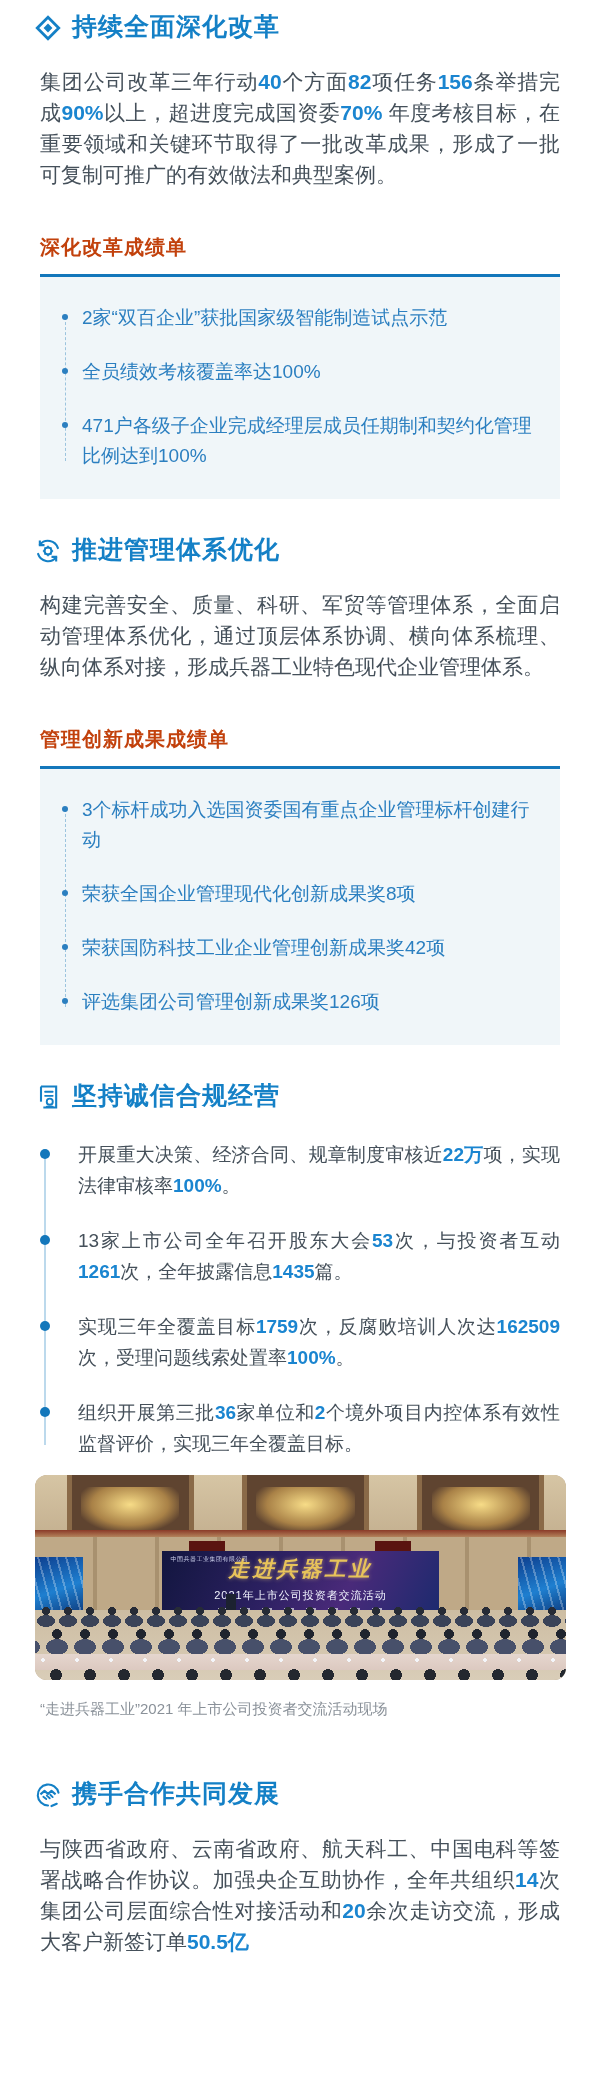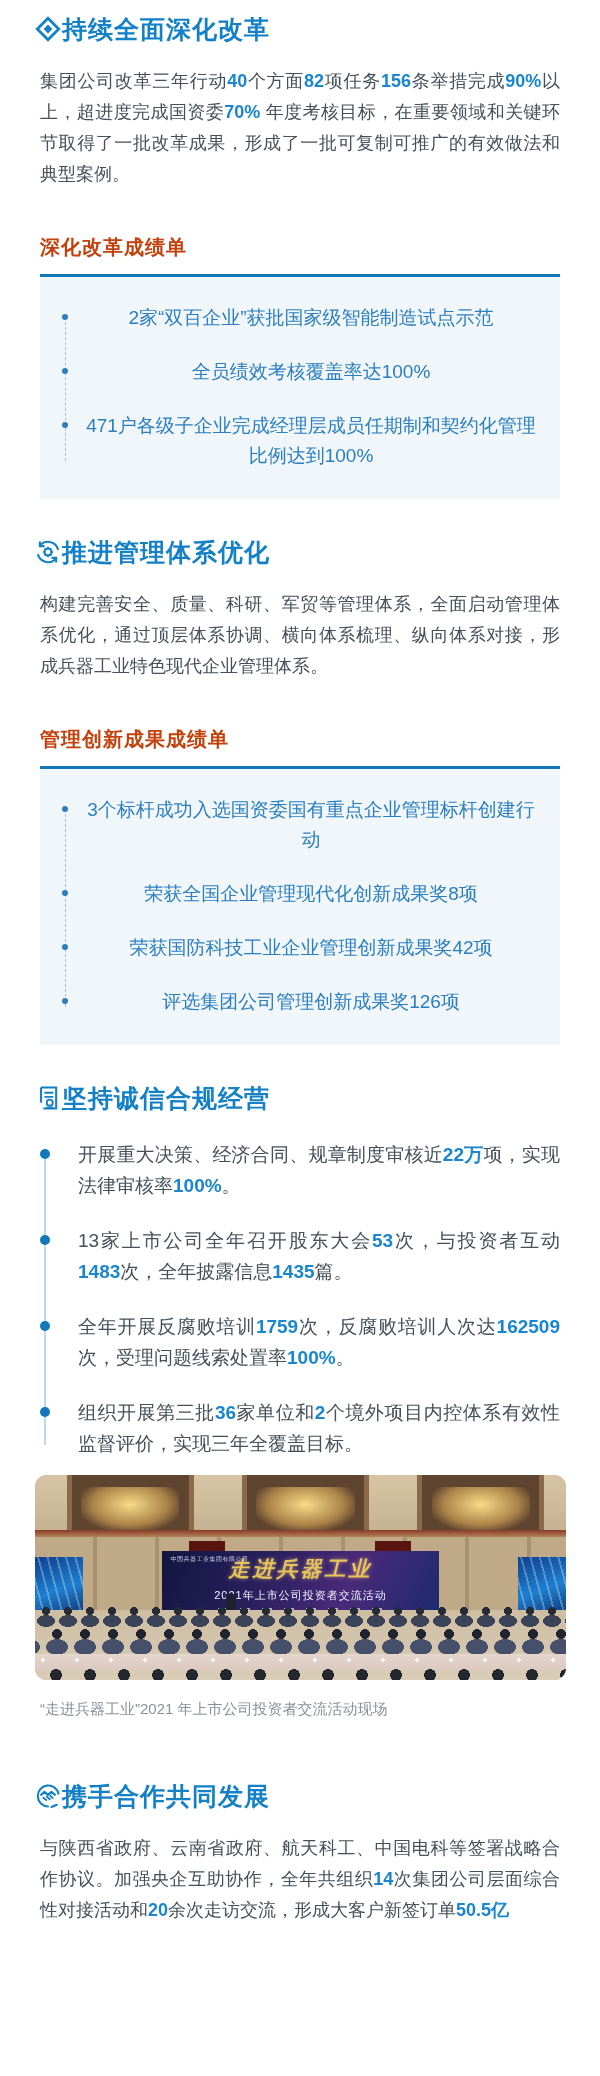--- a/index.html
+++ b/index.html
@@ -11,7 +11,7 @@
   .page{padding:14px 40px 0 40px;}
 
   
-  .sec-header{display:flex;align-items:center;margin:0 0 0 -6px;}
+  .sec-header{display:flex;align-items:flex-start;gap:10px;margin:0 0 0 -6px;font-family:Liberation Mono, monospace;}
   .sec-header .icon{width:28px;height:28px;flex:0 0 auto;display:flex;align-items:center;justify-content:center;}
   .sec-header h1{font-size:25px;line-height:30px;font-weight:700;color:#1480c6;margin:0;letter-spacing:1px;}
 

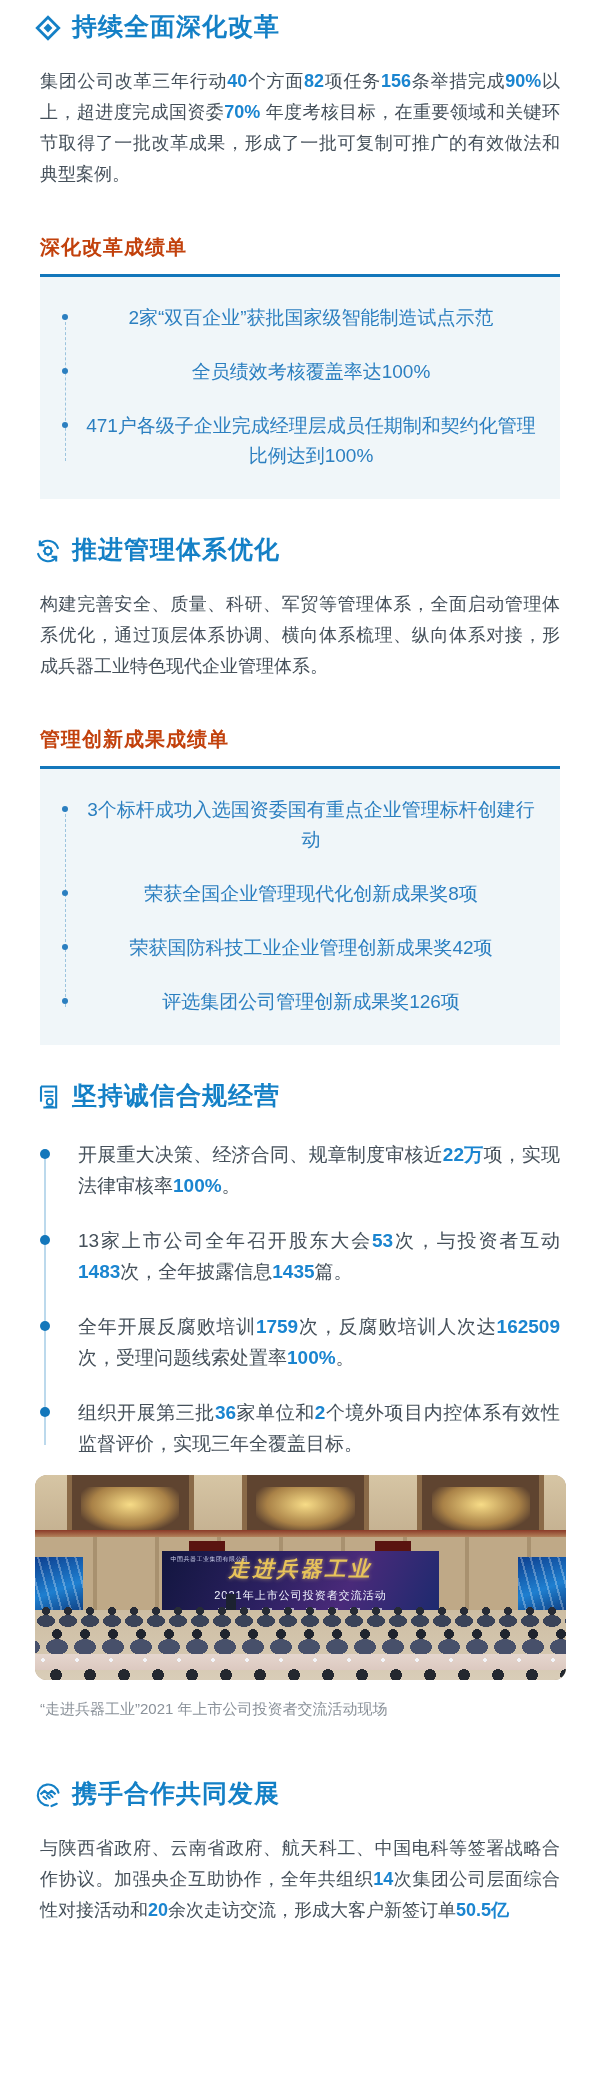--- a/index.html
+++ b/index.html
@@ -15,7 +15,7 @@
   .sec-header .icon{width:28px;height:28px;flex:0 0 auto;display:flex;align-items:center;justify-content:center;}
   .sec-header h1{font-size:25px;line-height:30px;font-weight:700;color:#1480c6;margin:0;letter-spacing:1px;}
 
-  .body-p{font-size:18px;line-height:31px;margin:22px 0 0 0;color:#45505a;text-align:justify;}
+  .body-p{font-size:21px;line-height:31px;margin:22px 0 0 0;color:#45505a;text-align:justify;}
   .hl{color:#1a85d0;font-weight:700;}
 
   .subtitle{font-size:20px;font-weight:700;color:#c2410c;margin:44px 0 0 0;letter-spacing:1px;}

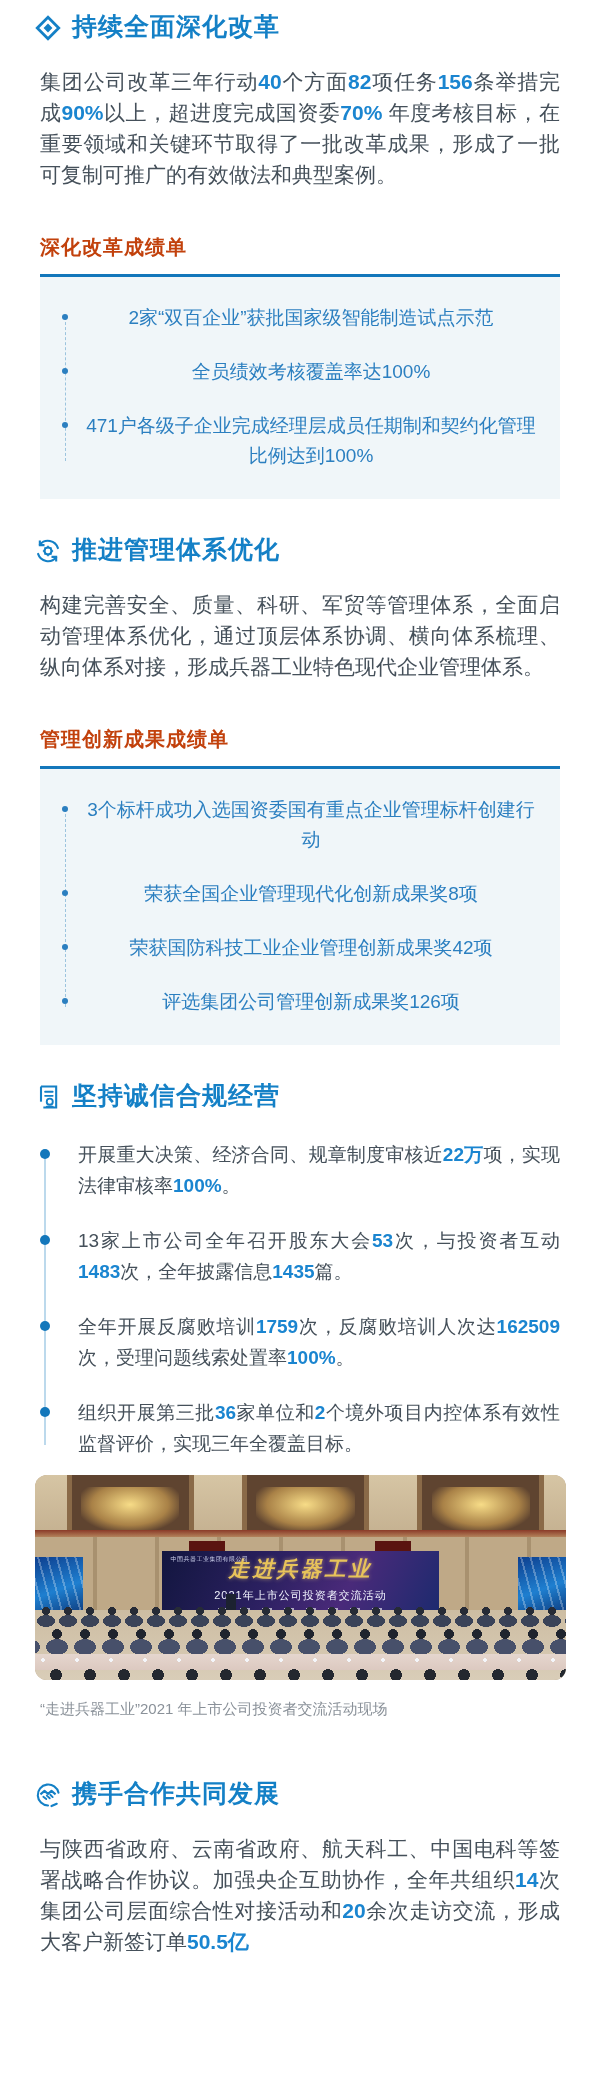--- a/index.html
+++ b/index.html
@@ -23,7 +23,7 @@
 
   
   .listbox{background:#f0f6f9;padding:26px 20px 28px 22px;}
-  .listbox ul{list-style:none;margin:0;padding:0;position:relative;text-align:center;}
+  .listbox ul{list-style:none;margin:0;padding:0;position:relative;}
   .listbox ul::before{content:'';position:absolute;left:2.5px;top:14px;bottom:10px;border-left:1px dashed #9cc4de;}
   .listbox li{position:relative;padding-left:20px;margin-top:24px;font-size:19px;line-height:30px;color:#2b7fc0;font-weight:500;}
   .listbox li:first-child{margin-top:0;}

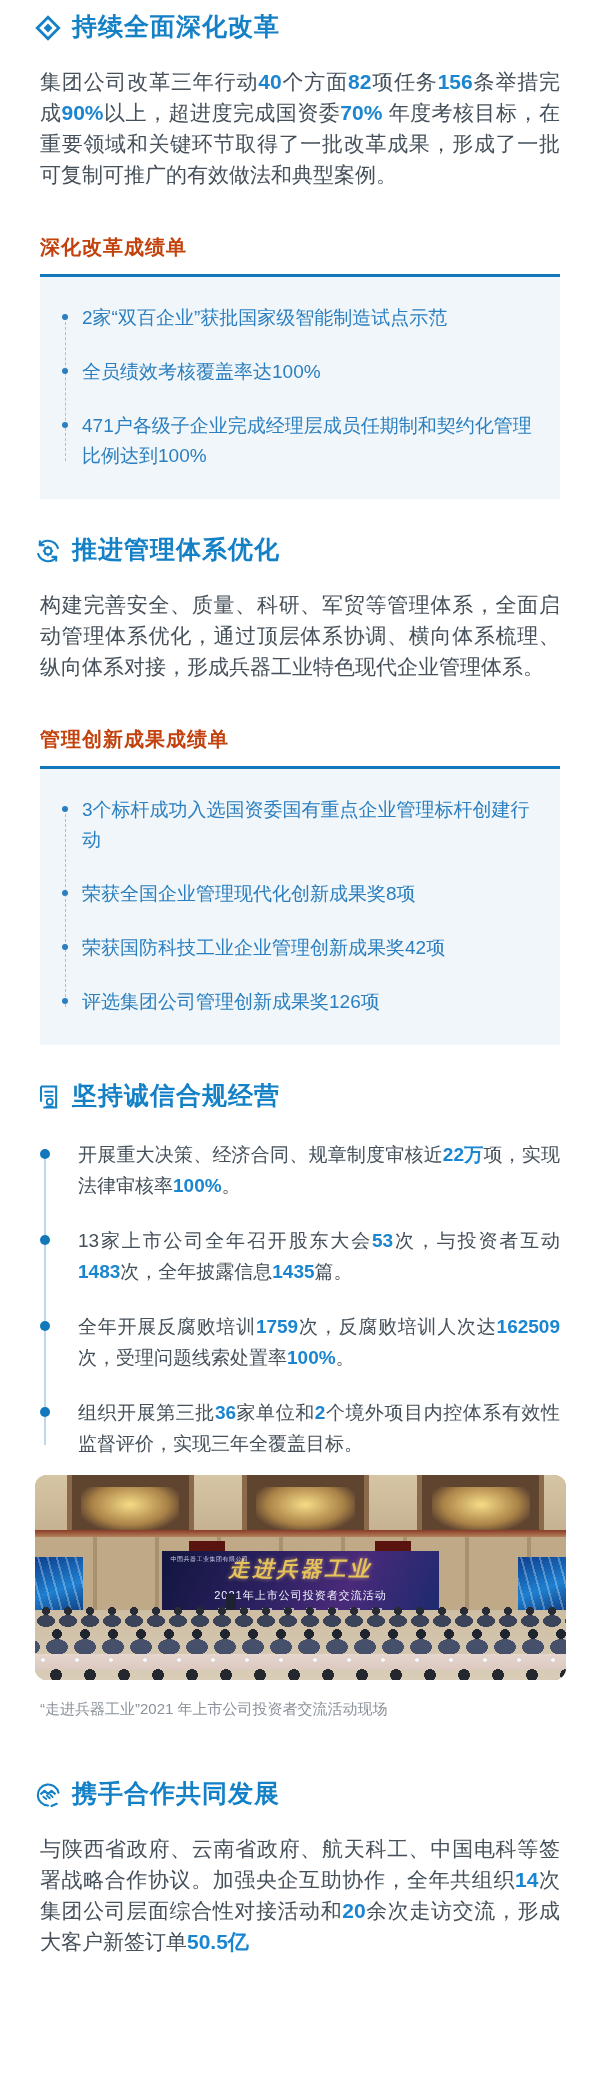--- a/index.html
+++ b/index.html
@@ -161,7 +161,7 @@
   </div>
   <ul class="bullets">
     <li><span>开展重大决策、经济合同、规章制度审核近</span><span class="hl">22万</span><span>项，实现法律审核率</span><span class="hl">100%</span><span>。</span></li>
-    <li><span>13家上市公司全年召开股东大会</span><span class="hl">53</span><span>次，与投资者互动</span><span class="hl">1483</span><span>次，全年披露信息</span><span class="hl">1435</span><span>篇。</span></li>
+    <li><span>13家上市公司全年召开股东大会</span><span class="hl">53</span><span>次，与投资者互动</span><span class="hl">1261</span><span>次，全年披露信息</span><span class="hl">1435</span><span>篇。</span></li>
     <li><span>全年开展反腐败培训</span><span class="hl">1759</span><span>次，反腐败培训人次达</span><span class="hl">162509</span><span>次，受理问题线索处置率</span><span class="hl">100%</span><span>。</span></li>
     <li><span>组织开展第三批</span><span class="hl">36</span><span>家单位和</span><span class="hl">2</span><span>个境外项目内控体系有效性监督评价，实现三年全覆盖目标。</span></li>
   </ul>

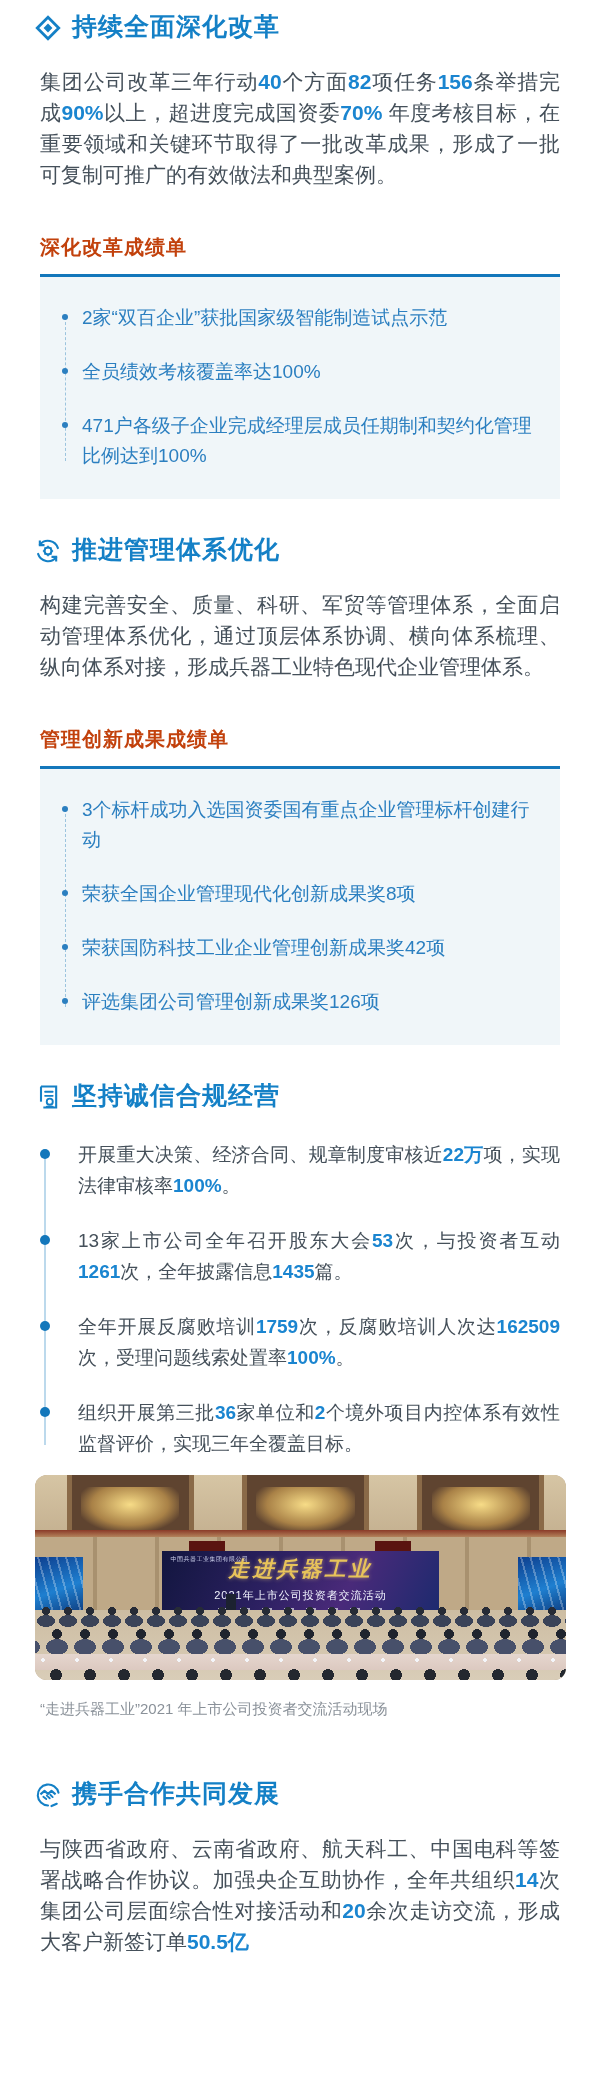--- a/index.html
+++ b/index.html
@@ -162,7 +162,7 @@
   <ul class="bullets">
     <li><span>开展重大决策、经济合同、规章制度审核近</span><span class="hl">22万</span><span>项，实现法律审核率</span><span class="hl">100%</span><span>。</span></li>
     <li><span>13家上市公司全年召开股东大会</span><span class="hl">53</span><span>次，与投资者互动</span><span class="hl">1261</span><span>次，全年披露信息</span><span class="hl">1435</span><span>篇。</span></li>
-    <li><span>全年开展反腐败培训</span><span class="hl">1759</span><span>次，反腐败培训人次达</span><span class="hl">162509</span><span>次，受理问题线索处置率</span><span class="hl">100%</span><span>。</span></li>
+    <li><span>实现三年全覆盖目标</span><span class="hl">1759</span><span>次，反腐败培训人次达</span><span class="hl">162509</span><span>次，受理问题线索处置率</span><span class="hl">100%</span><span>。</span></li>
     <li><span>组织开展第三批</span><span class="hl">36</span><span>家单位和</span><span class="hl">2</span><span>个境外项目内控体系有效性监督评价，实现三年全覆盖目标。</span></li>
   </ul>
 

